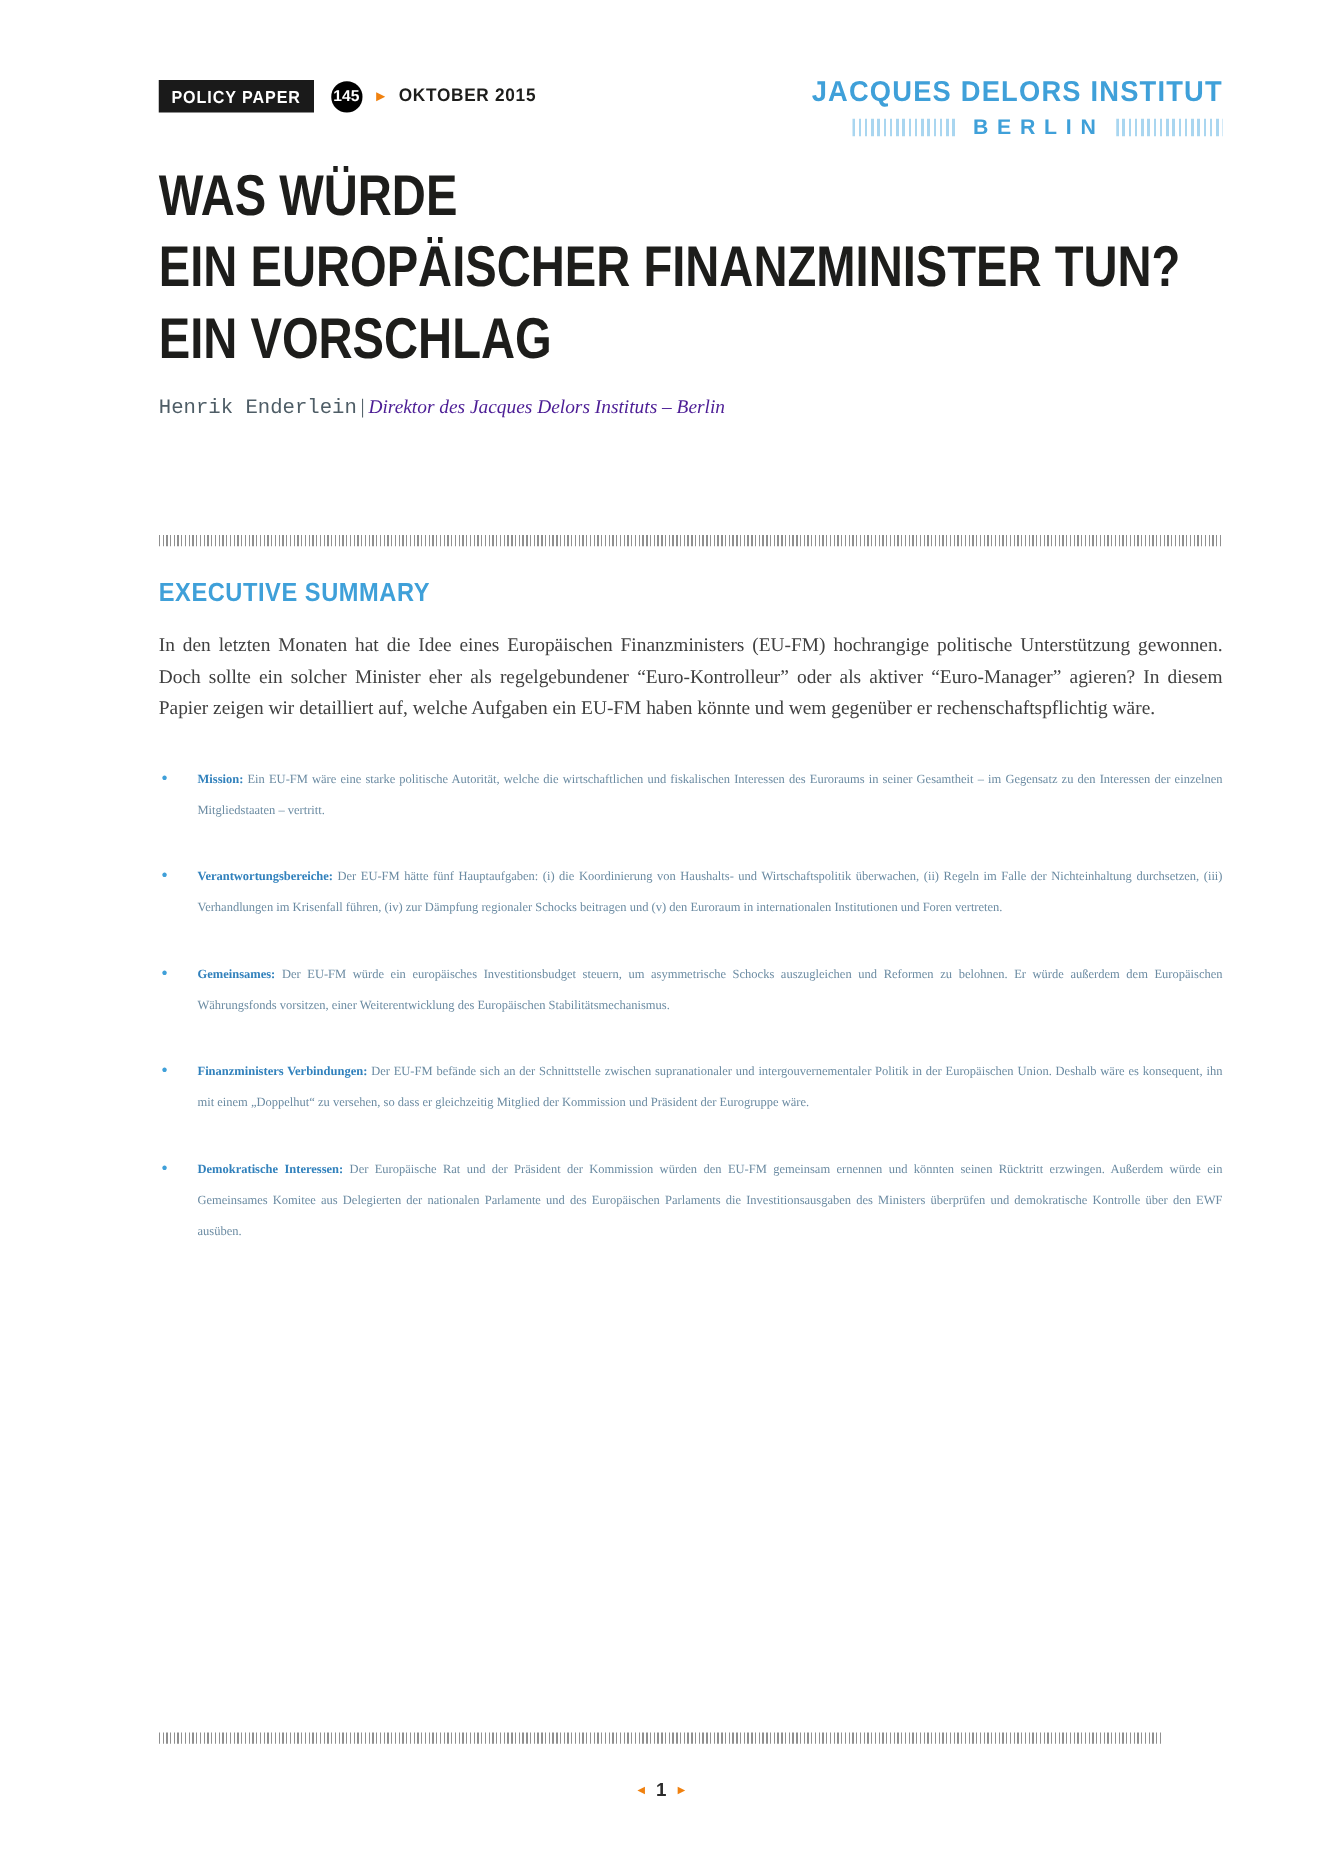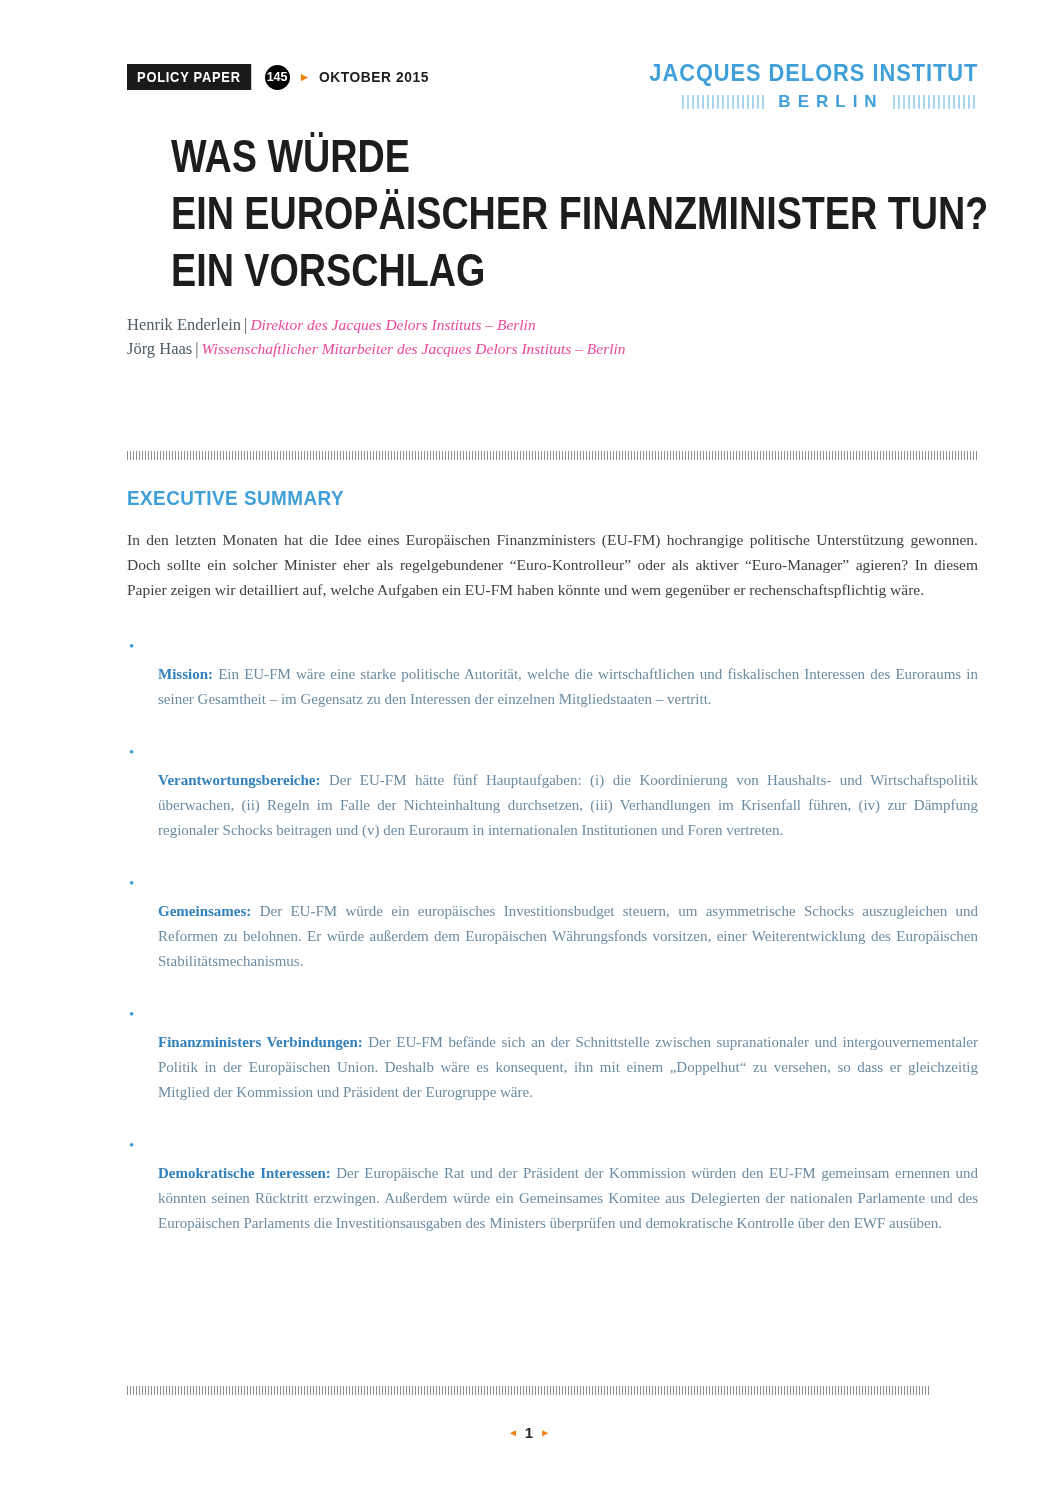--- a/index.html
+++ b/index.html
@@ -46,7 +46,7 @@
   .brand-city { color: #3fa0d9; font-size: 17px; font-weight: 700; letter-spacing: 7px; text-indent: 2px; white-space: nowrap; }
 
   
-  .title-block { margin-top: 16px; font-family: "Liberation Sans", sans-serif; color: #1d1d1b; margin-left: 44px; }
+  .title-block { margin-top: 16px; font-family: "Liberation Sans", sans-serif; color: #1d1d1b; }
   .title-line {
     display: block; font-size: 46px; font-weight: 700; line-height: 57px;
     transform: scaleX(0.82); transform-origin: left; white-space: nowrap;

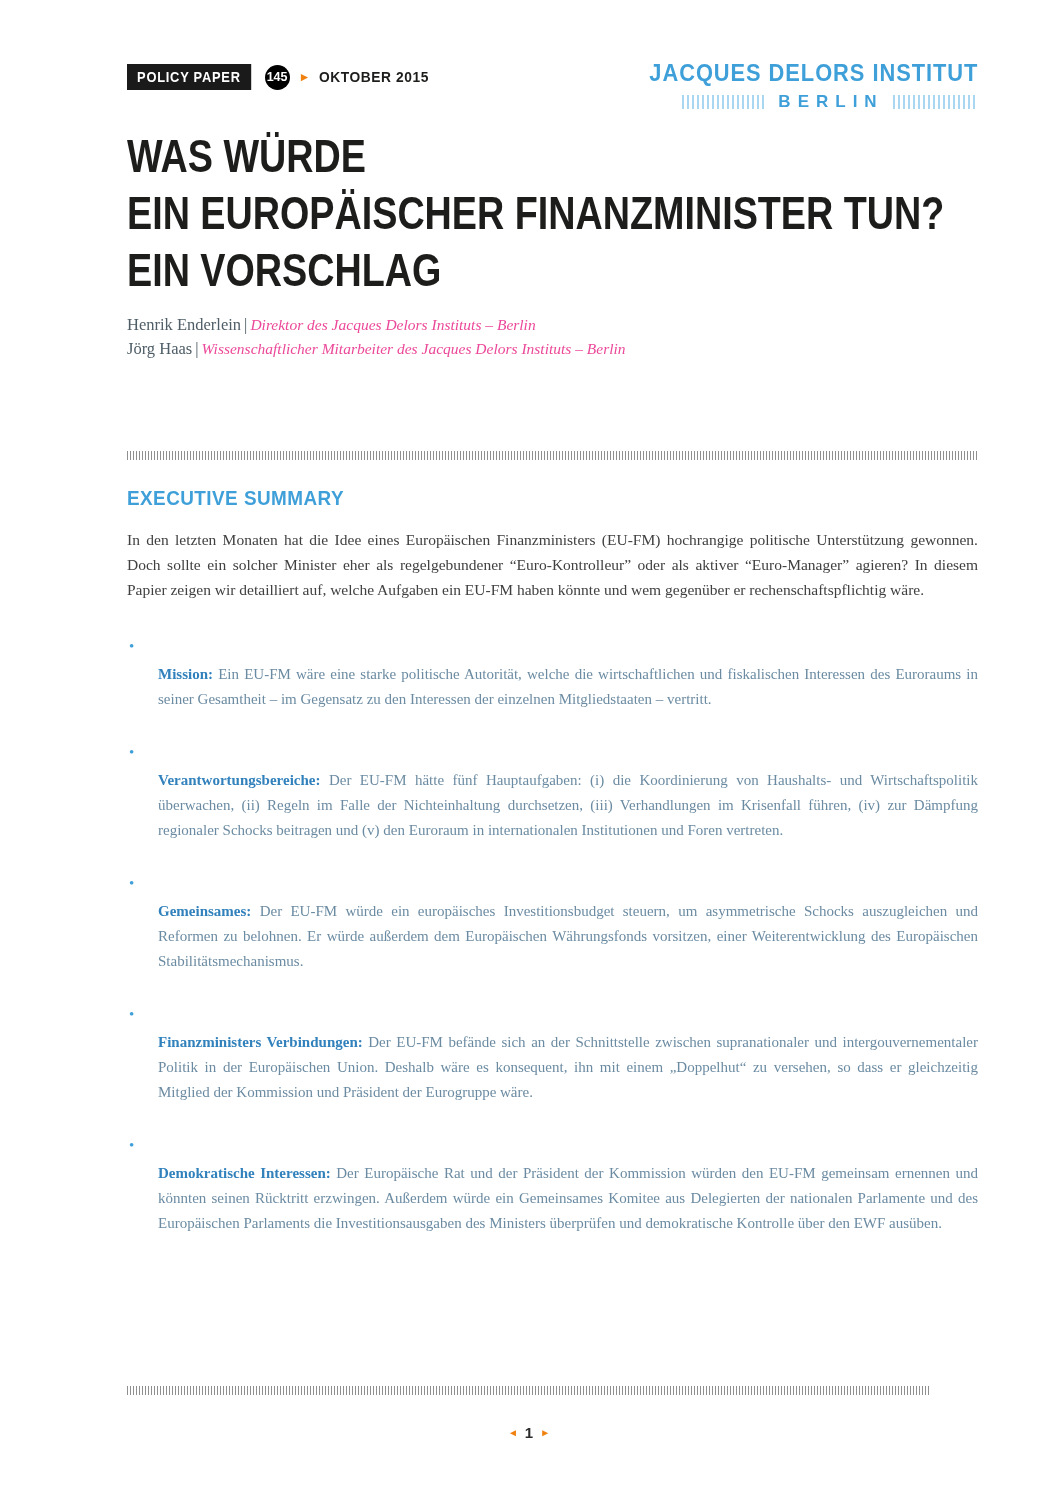--- a/index.html
+++ b/index.html
@@ -54,7 +54,7 @@
 
   
   .authors { margin-top: 14px; font-size: 16.5px; line-height: 24px; }
-  .author-name { color: #4e5d66; }
+  .author-name { color: #4e5d66; font-family: Liberation Mono, monospace; }
   .author-sep { color: #4e5d66; padding: 0 3px; }
   .author-role { color: #ec4899; font-style: italic; font-size: 15.5px; }
 

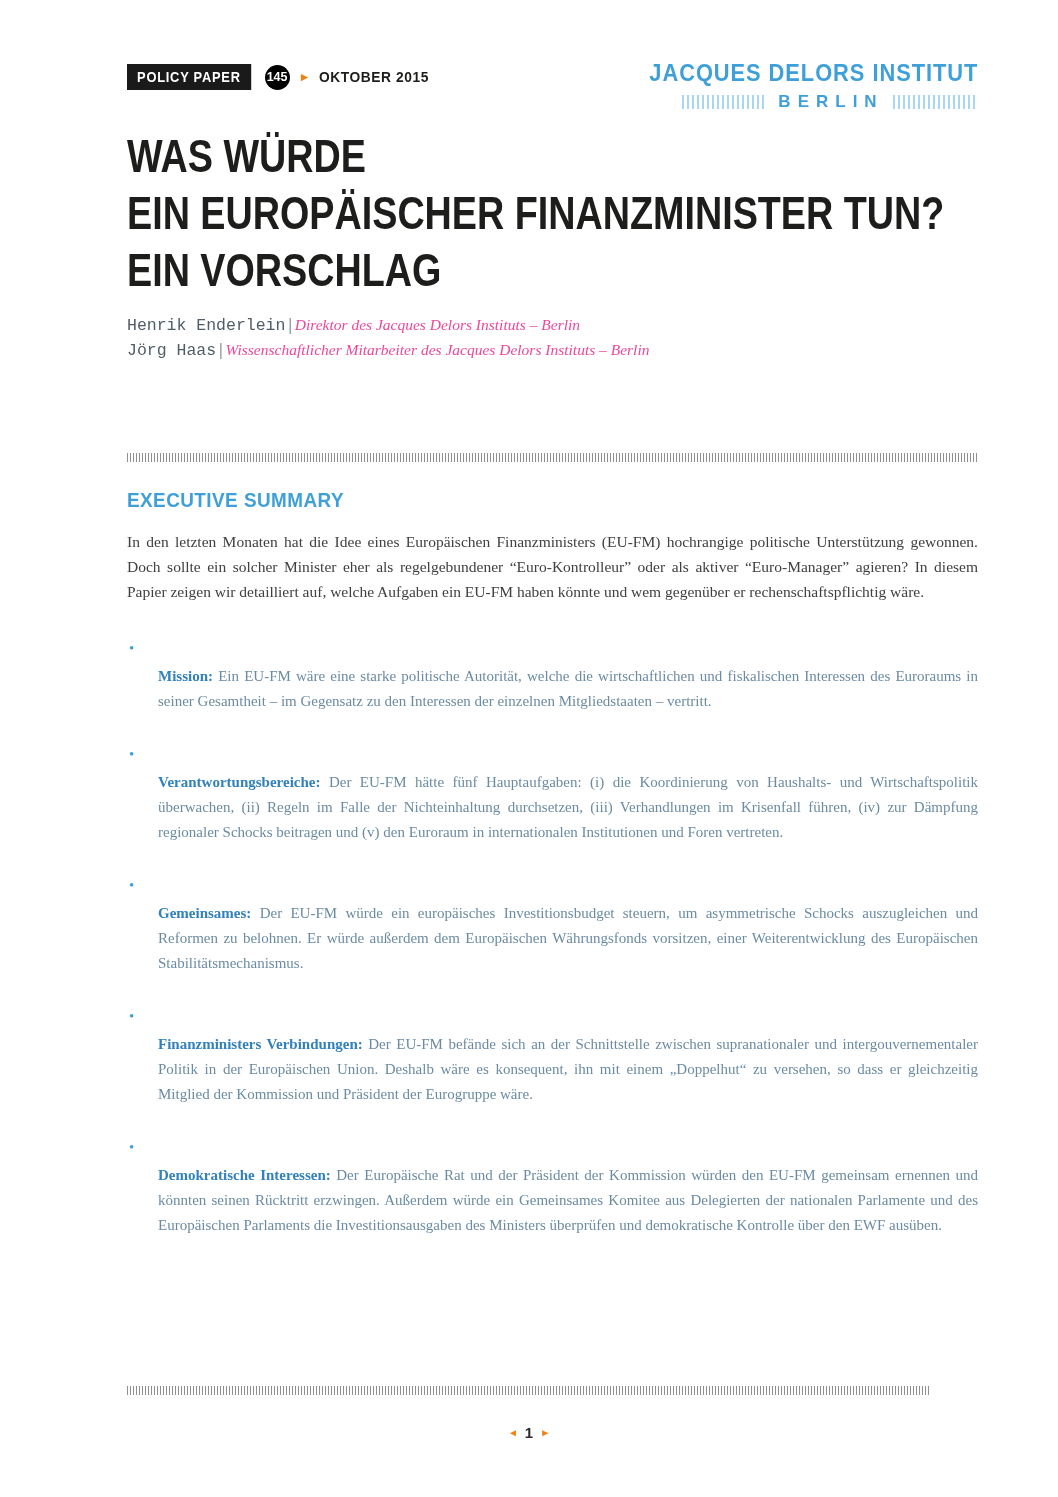--- a/index.html
+++ b/index.html
@@ -56,7 +56,7 @@
   .authors { margin-top: 14px; font-size: 16.5px; line-height: 24px; }
   .author-name { color: #4e5d66; font-family: Liberation Mono, monospace; }
   .author-sep { color: #4e5d66; padding: 0 3px; }
-  .author-role { color: #ec4899; font-style: italic; font-size: 15.5px; }
+  .author-role { color: #4c1d95; font-style: italic; font-size: 15.5px; }
 
   
   .ribbon { height: 9px;

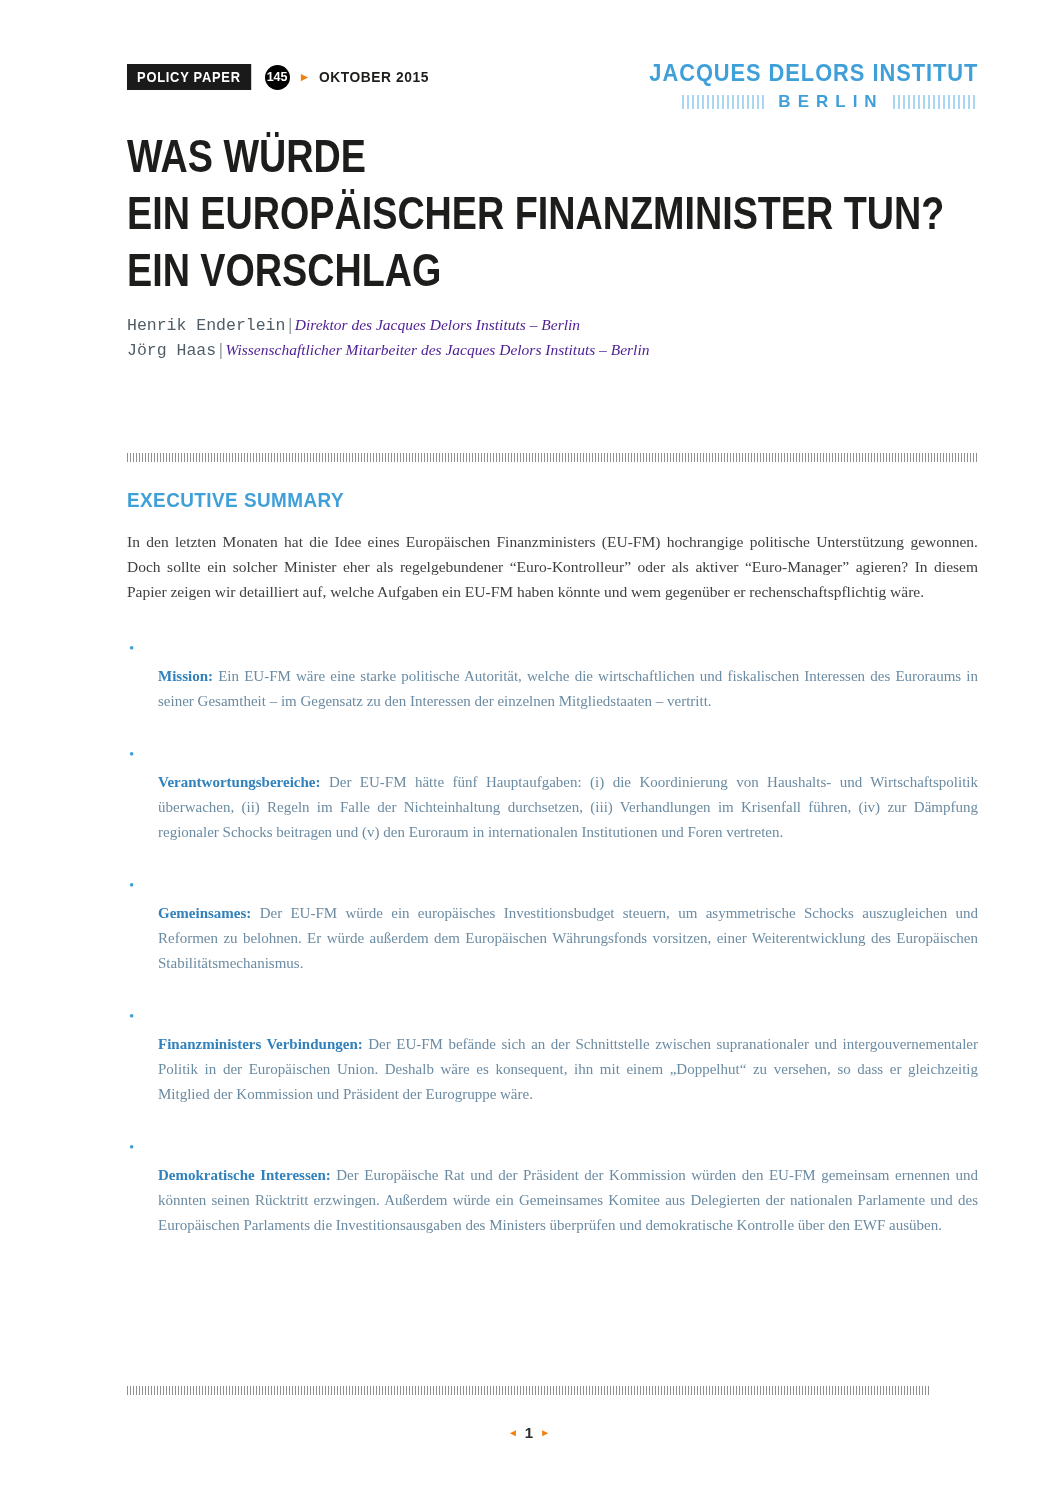--- a/index.html
+++ b/index.html
@@ -128,9 +128,6 @@
       <div class="author-line">
         <span class="author-name">Henrik Enderlein</span><span class="author-sep">|</span><span class="author-role">Direktor des Jacques Delors Instituts – Berlin</span>
       </div>
-      <div class="author-line">
-        <span class="author-name">Jörg Haas</span><span class="author-sep">|</span><span class="author-role">Wissenschaftlicher Mitarbeiter des Jacques Delors Instituts – Berlin</span>
-      </div>
     </div>
 
     

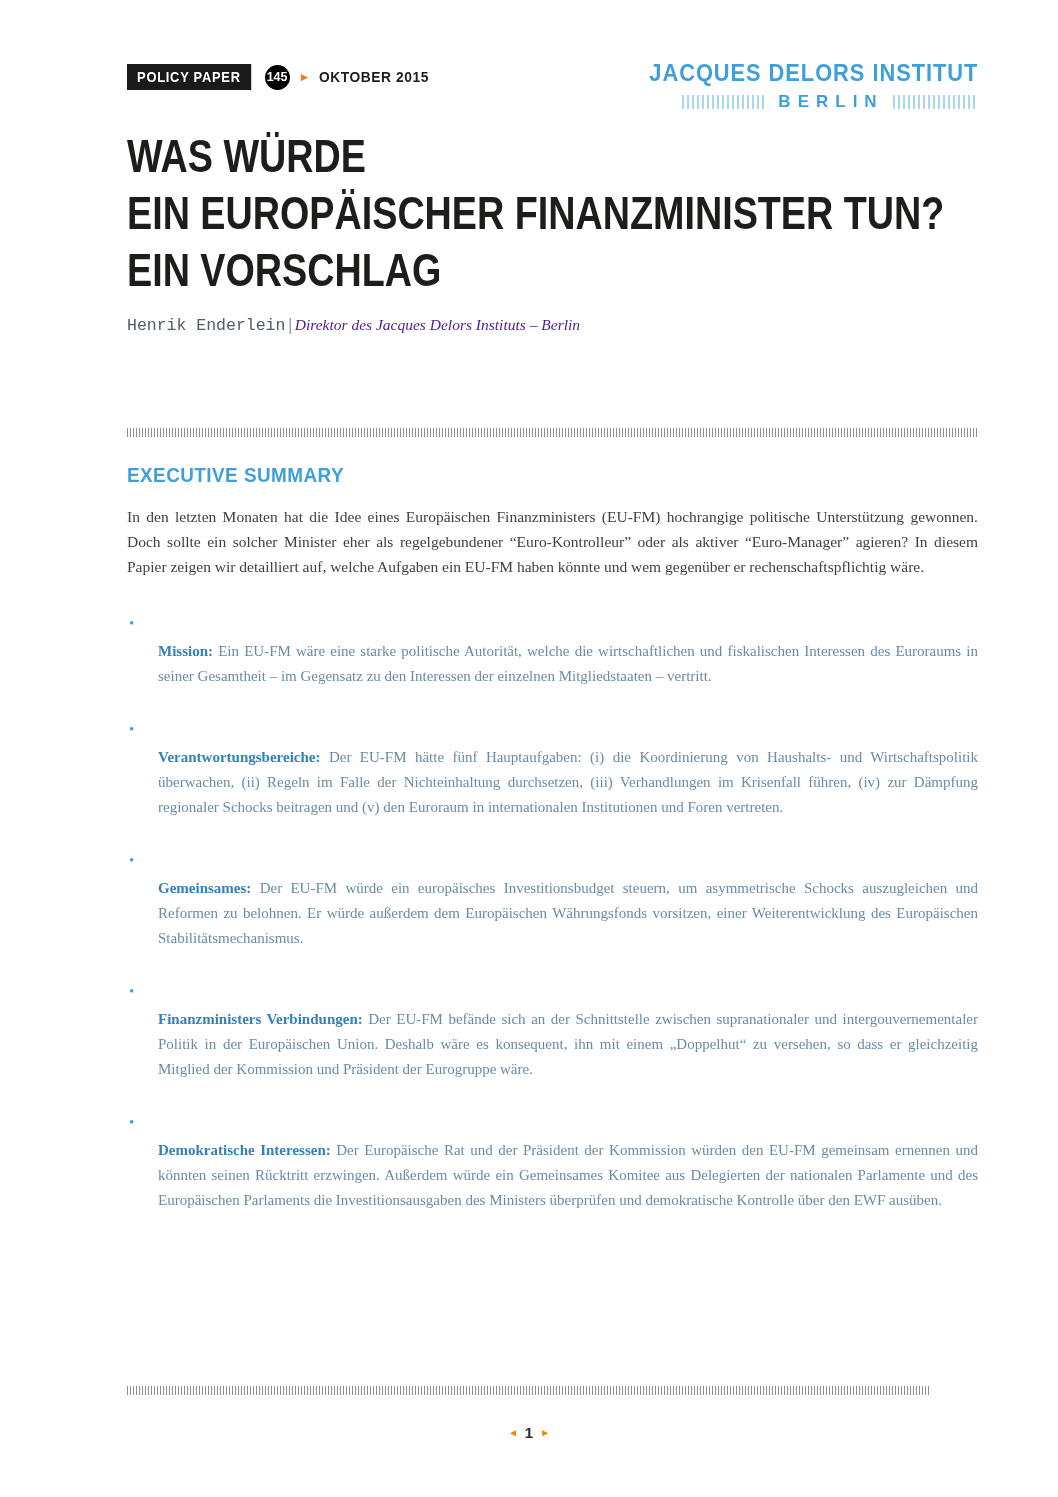--- a/index.html
+++ b/index.html
@@ -78,7 +78,7 @@
   .bullets { margin-top: 32px; }
   .bullet { display: flex; margin-bottom: 28px; }
   .bullet-dot { width: 31px; flex: none; color: #3fa0d9; font-size: 15px; line-height: 25px; padding-left: 2px; }
-  .bullet-body { flex: 1; font-size: 15px; line-height: 25px; text-align: justify; color: #6b8ba2; margin-top: 28px; }
+  .bullet-body { flex: 1; font-size: 10px; line-height: 25px; text-align: justify; color: #6b8ba2; }
   .bullet-label { color: #3181bc; font-weight: 700; }
 
   

